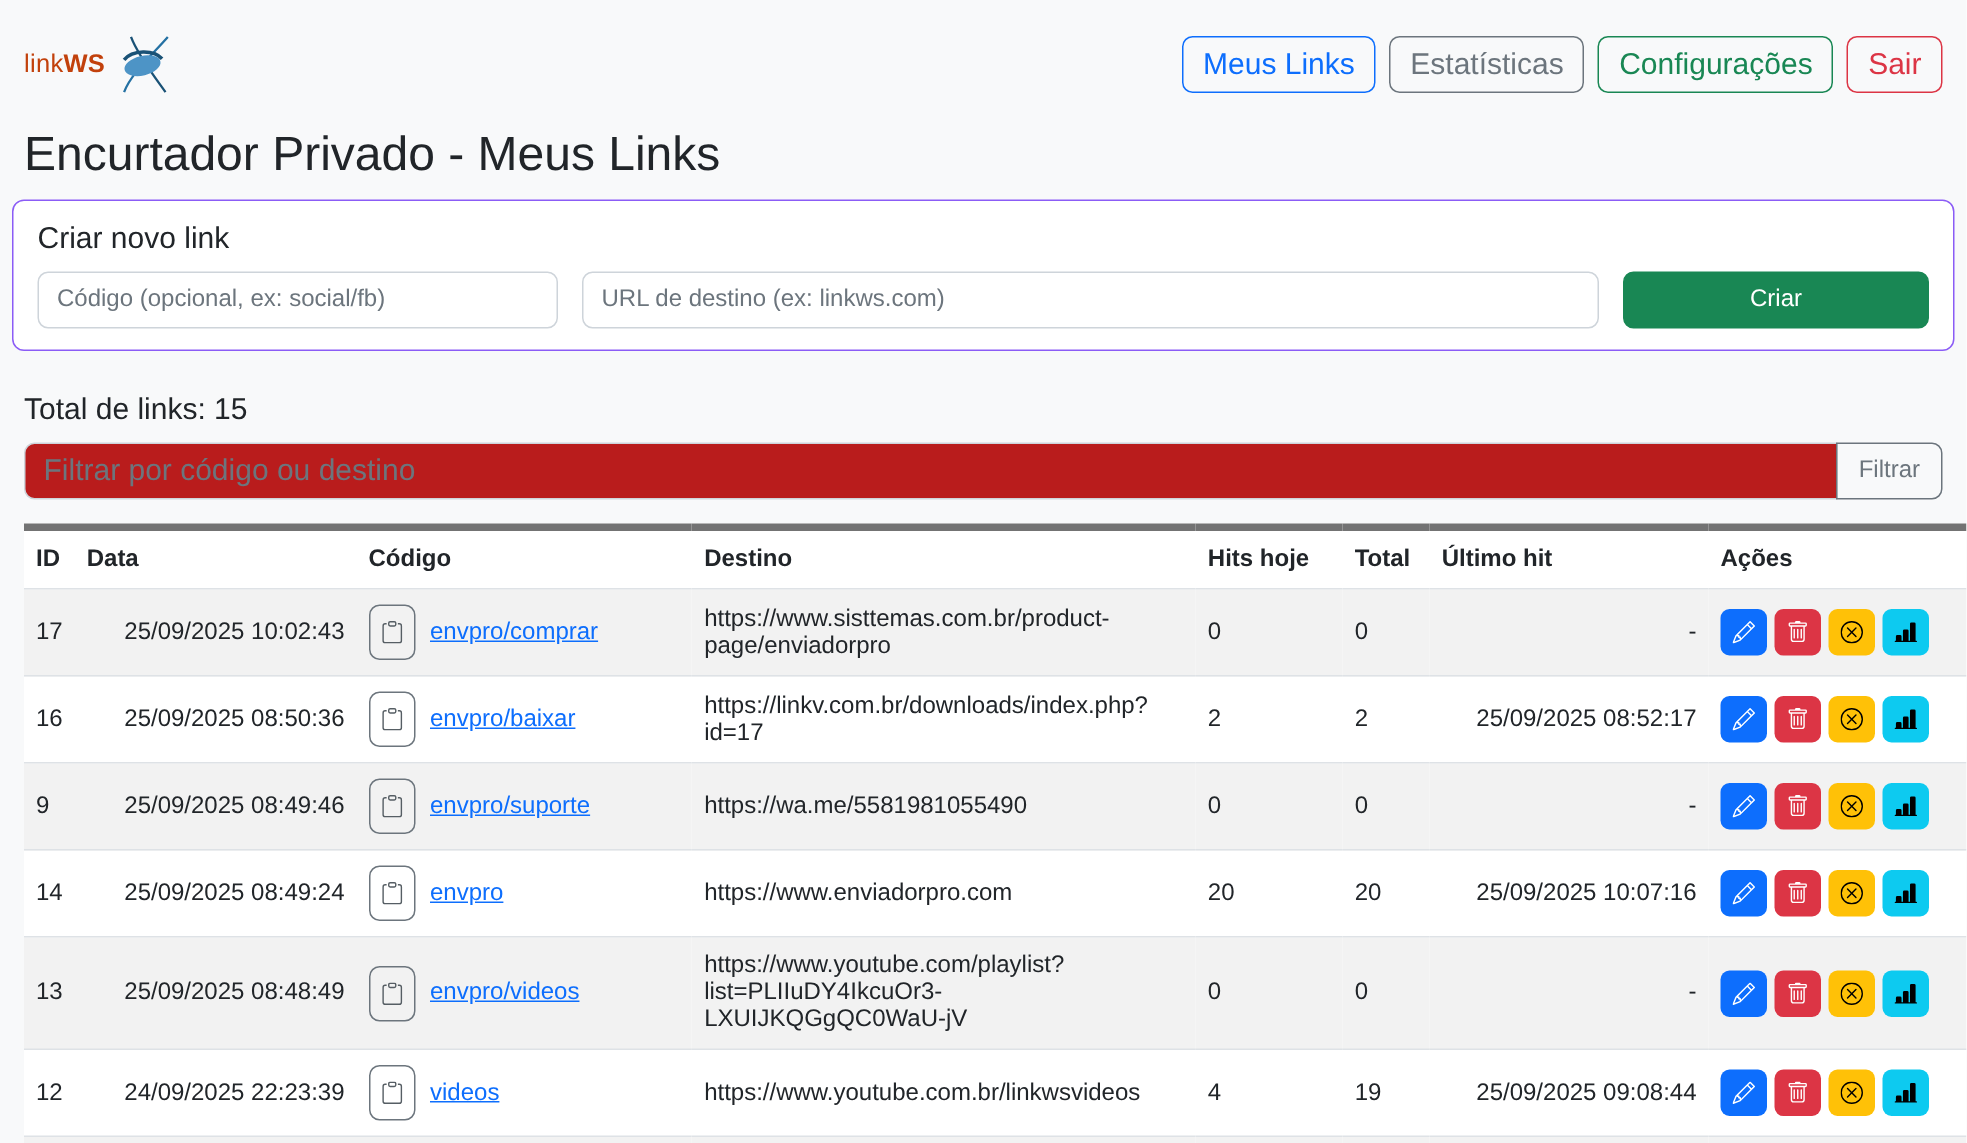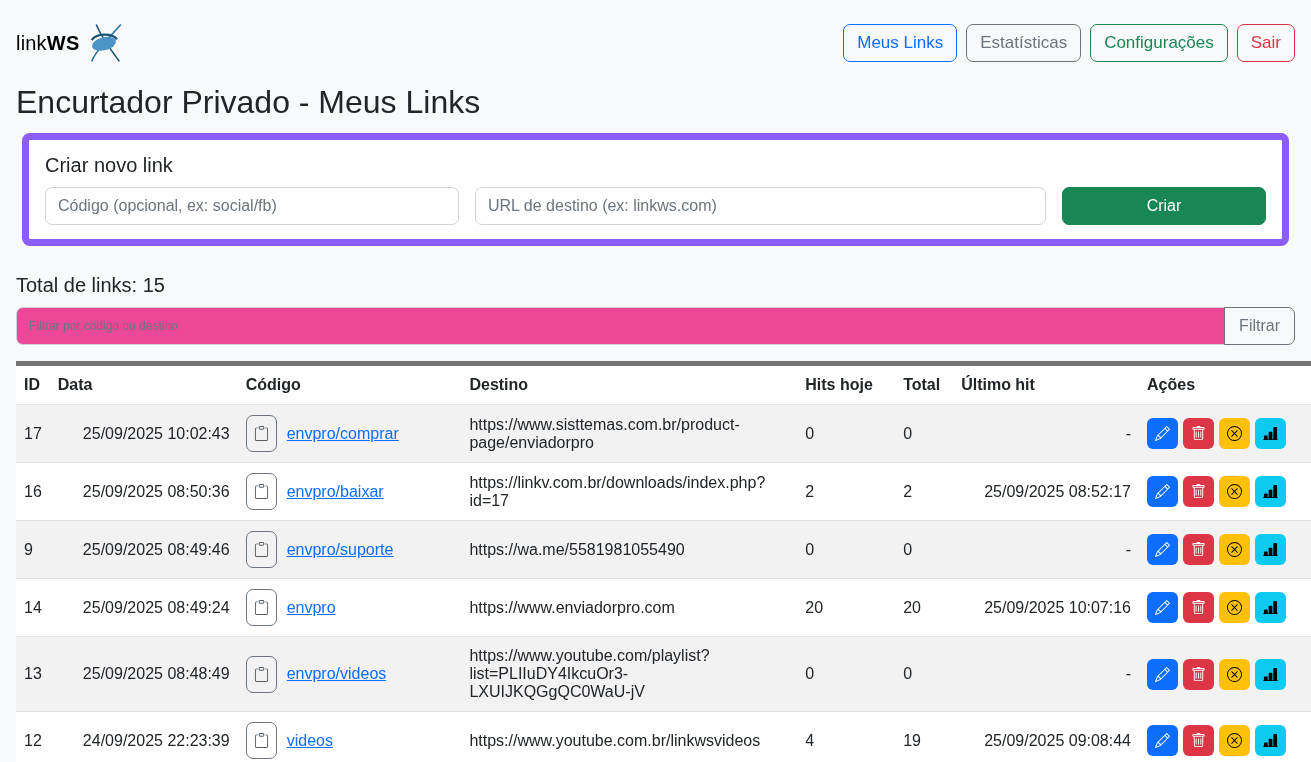--- a/index.html
+++ b/index.html
@@ -14,7 +14,7 @@
   
   .topbar { display:flex; justify-content:space-between; align-items:center; padding:14px 8px 4px 8px; }
   .logo { display:flex; align-items:center; gap:2px; }
-  .logo-text { font-size:20px; color:#000000; letter-spacing:.2px; }
+  .logo-text { font-size:17px; color:#c2410c; letter-spacing:.2px; }
   .logo-text b { font-weight:700; }
   .nav { display:flex; gap:9px; }
   .btn { border-radius:7px; padding:7px 13px; font-size:17px; background:transparent; cursor:pointer; font-family:inherit; line-height:22px; }

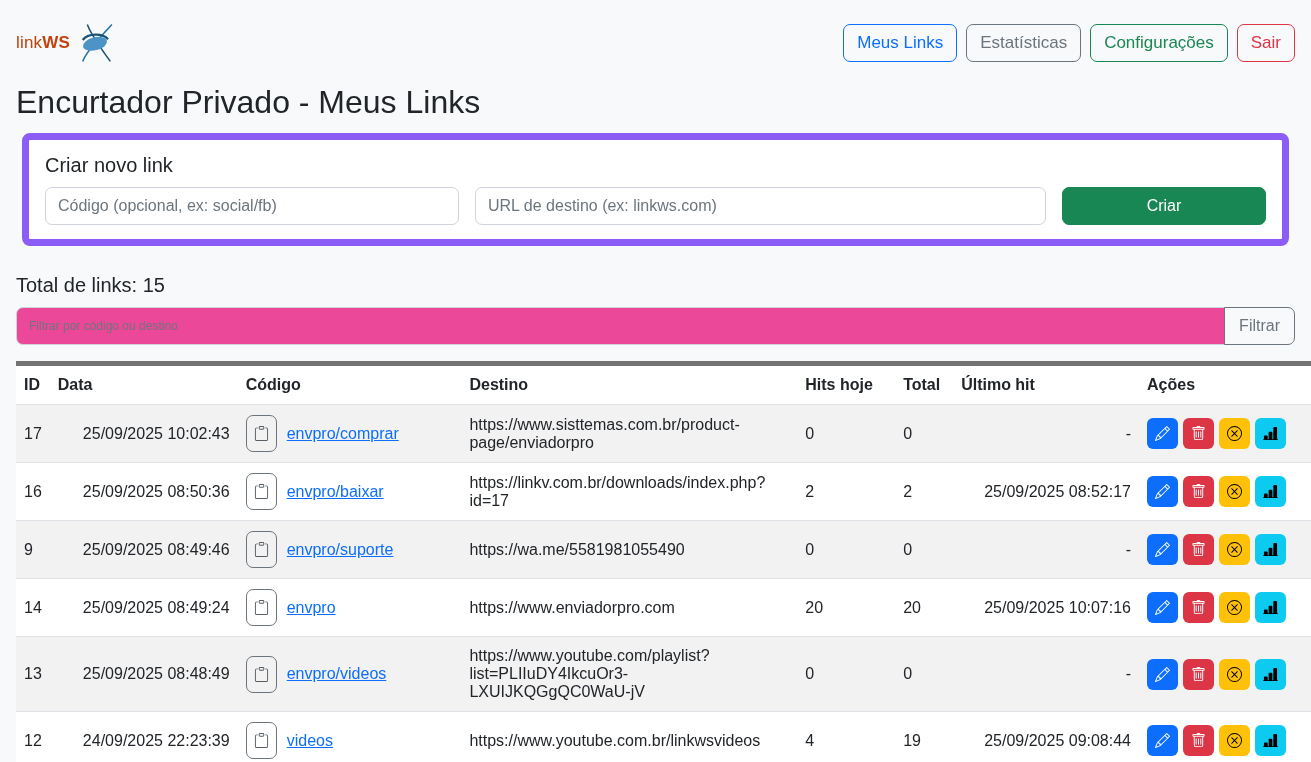--- a/index.html
+++ b/index.html
@@ -17,7 +17,7 @@
   .logo-text { font-size:17px; color:#c2410c; letter-spacing:.2px; }
   .logo-text b { font-weight:700; }
   .nav { display:flex; gap:9px; }
-  .btn { border-radius:7px; padding:7px 13px; font-size:17px; background:transparent; cursor:pointer; font-family:inherit; line-height:22px; }
+  .btn { border-radius:7px; padding:7px 13px; font-size:20px; background:transparent; cursor:pointer; font-family:inherit; line-height:22px; }
   .btn-op  { color:#0d6efd; border:1px solid #0d6efd; }
   .btn-os  { color:#6c757d; border:1px solid #6c757d;text-align:right; }
   .btn-osu { color:#198754; border:1px solid #198754; }

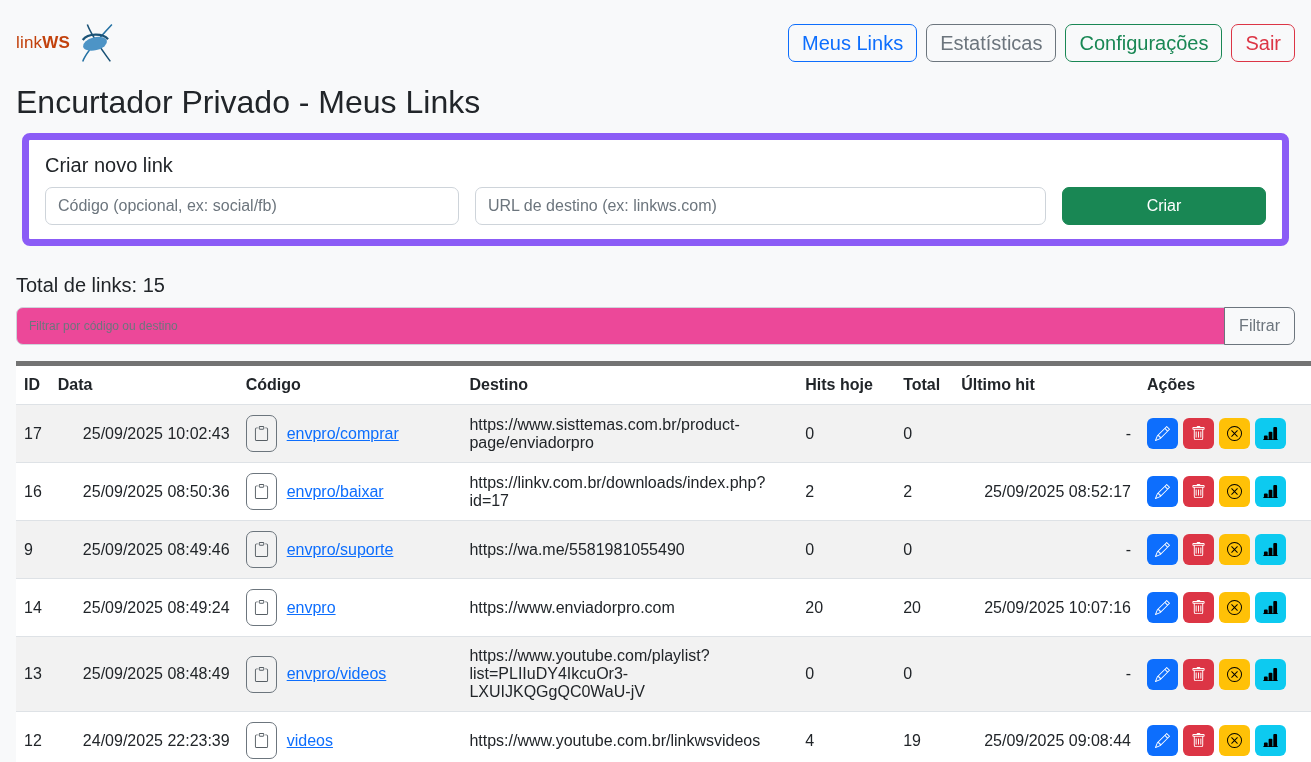--- a/index.html
+++ b/index.html
@@ -25,7 +25,7 @@
 
   h1 { font-size:32px; font-weight:500; margin:16px 8px 12px 8px; }
 
-  .card { background:#fff; border:7px solid #8b5cf6; border-radius:8px; padding:14px 16px 14px 16px; margin:0 14px; }
+  .card { background:#fff; border:1px solid #8b5cf6; border-radius:8px; padding:14px 16px 14px 16px; margin:0 0; }
   .card-title { font-size:20px; font-weight:500; margin:0 0 10px 0; }
   .form-row { display:flex; gap:16px; }
   .input { border:1px solid #ced4da; border-radius:7px; padding:7px 12px; font-size:16px; font-family:inherit; color:#212529; background:#fff; height:38px; }

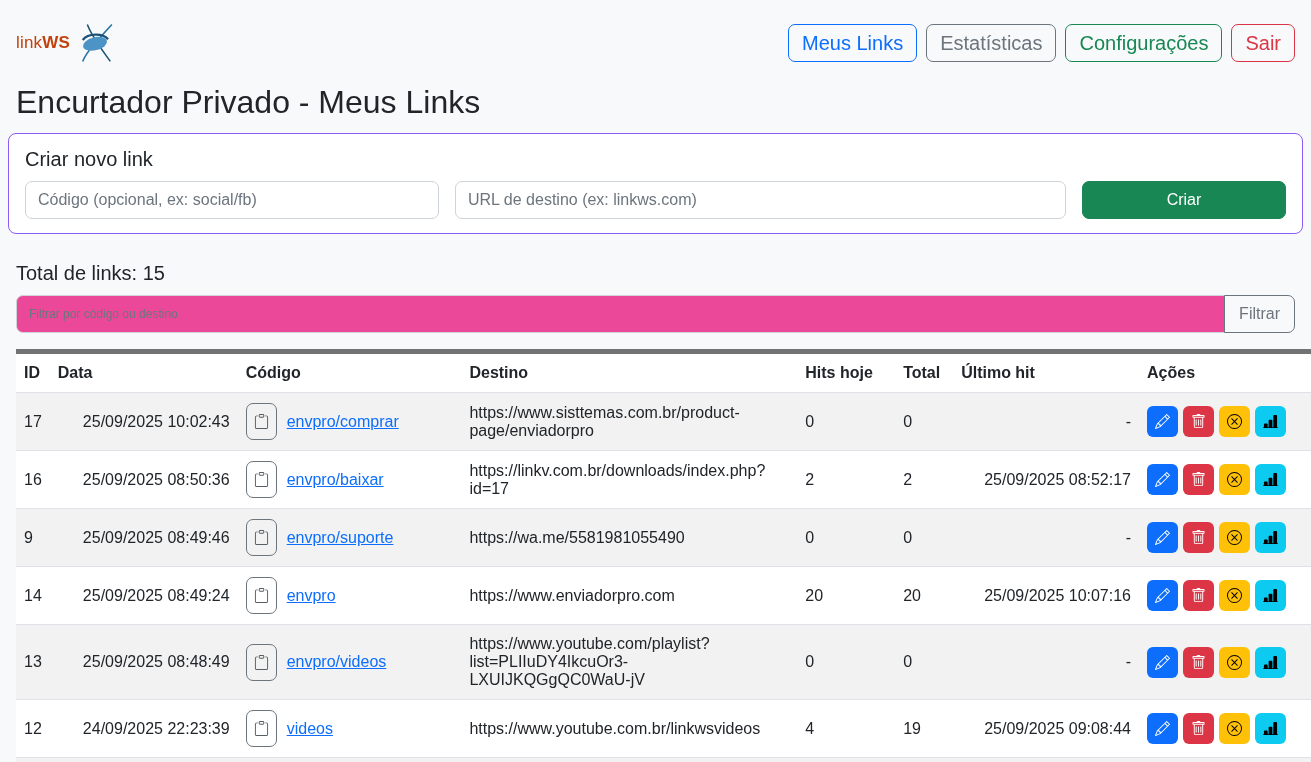--- a/index.html
+++ b/index.html
@@ -30,7 +30,7 @@
   .form-row { display:flex; gap:16px; }
   .input { border:1px solid #ced4da; border-radius:7px; padding:7px 12px; font-size:16px; font-family:inherit; color:#212529; background:#fff; height:38px; }
   .input::placeholder { color:#6c757d; opacity:1; }
-  .input-code { width:414px; }
+  .input-code { width:347px; }
   .input-url  { flex:1; }
   .btn-create { width:204px; height:38px; background:#198754; color:#fff; border:1px solid #198754; border-radius:7px; font-size:16px; cursor:pointer; font-family:inherit; }
 

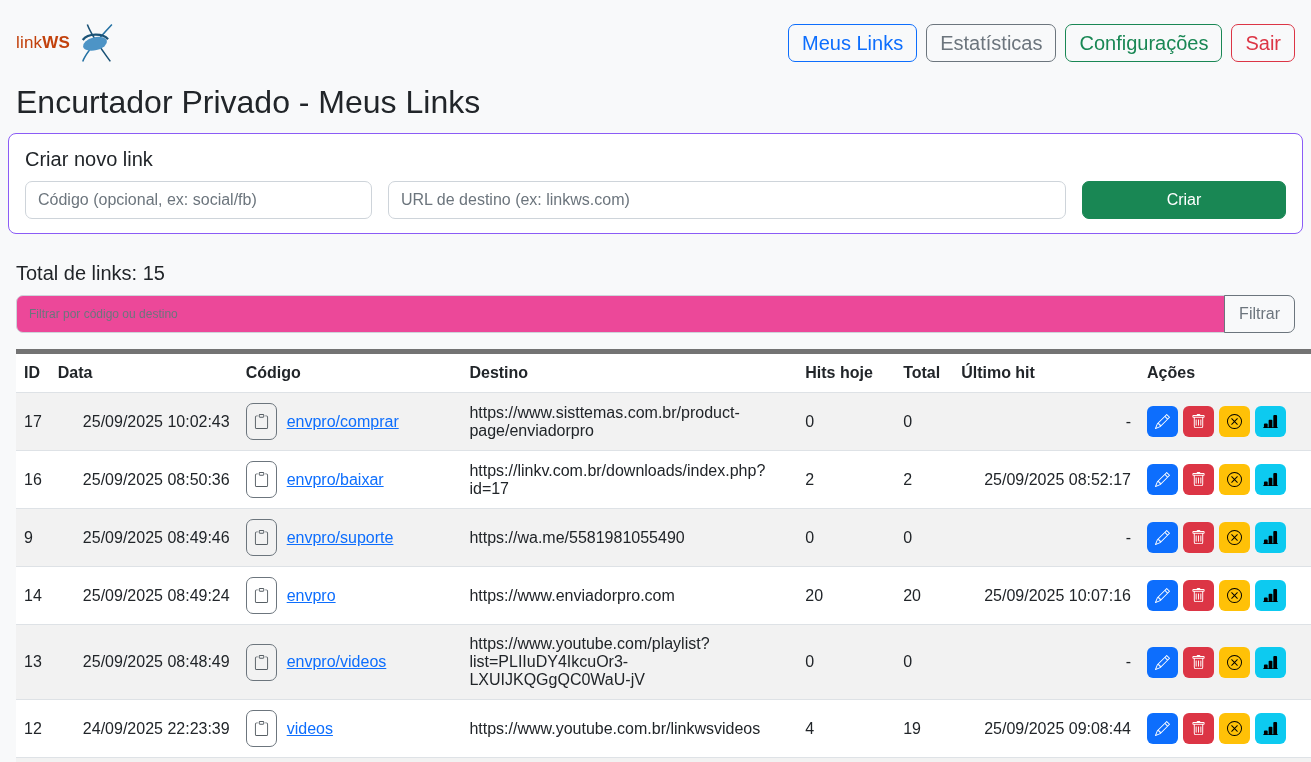--- a/index.html
+++ b/index.html
@@ -37,7 +37,7 @@
   .total-heading { font-size:20px; font-weight:500; margin:28px 8px 10px 8px; }
 
   .filter-group { display:flex; margin:0 8px 16px 8px; }
-  .filter-input { flex:1; border:1px solid #ced4da; border-radius:7px 0 0 7px; padding:18px 12px; font-size:12px; font-family:inherit; height:38px; background:#ec4899; }
+  .filter-input { flex:1; border:1px solid #ced4da; border-radius:7px 0 0 7px; padding:18px 12px; font-size:20px; font-family:inherit; height:38px; background:#b91c1c; }
   .filter-input::placeholder { color:#6c757d; opacity:1; }
   .btn-filter { border:1px solid #6c757d; border-radius:0 7px 7px 0; margin-left:-1px; color:#6c757d; background:transparent; padding:7px 14px; font-size:16px; cursor:pointer; font-family:inherit; height:38px; }
 

